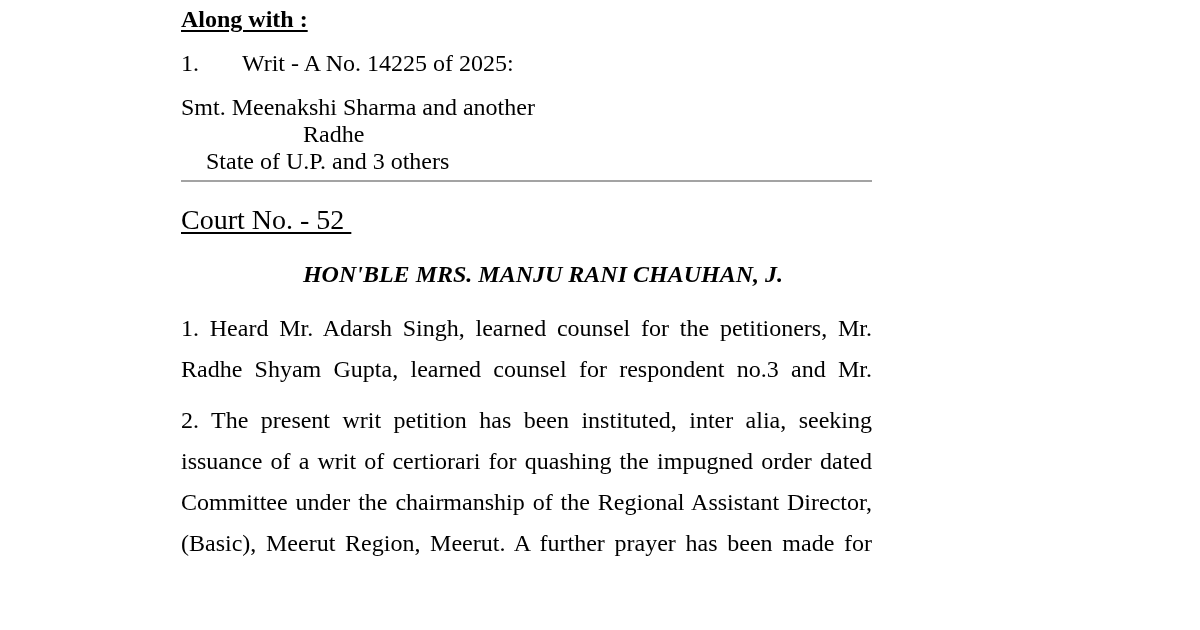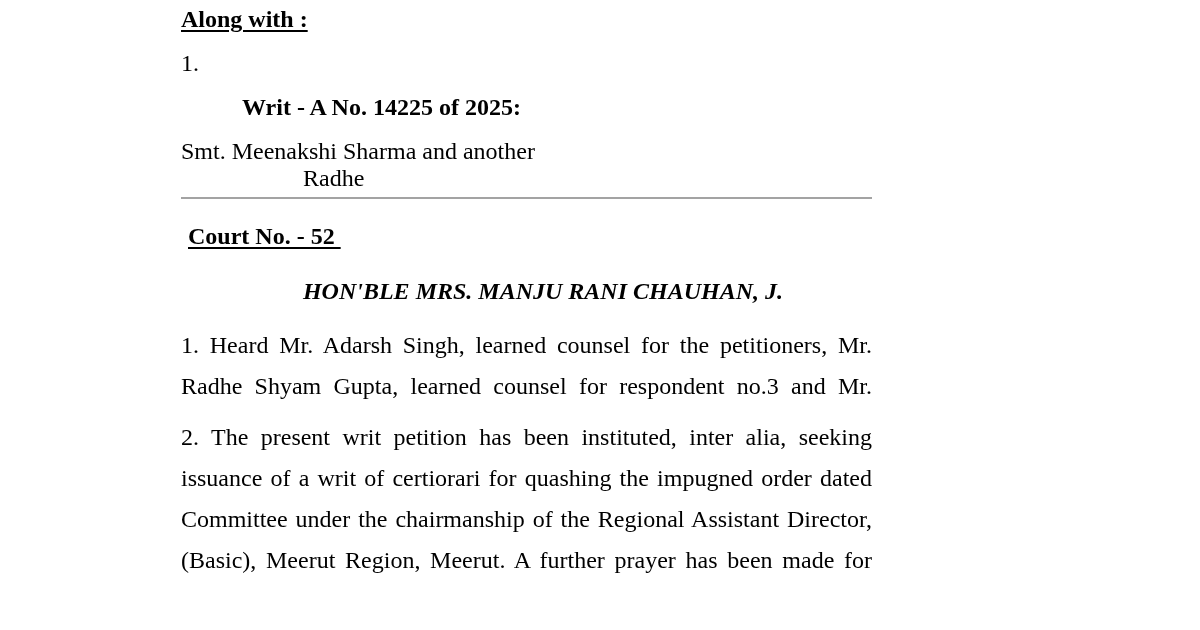--- a/index.html
+++ b/index.html
@@ -47,7 +47,7 @@
     line-height: 27px;
   }
   .case-number { flex: 0 0 61px; font-weight: normal; }
-  .case-title  { font-weight: bold; margin-top: 44px; }
+  .case-title  { font-weight: normal; }
 
   .parties {
     margin-top: 17px;

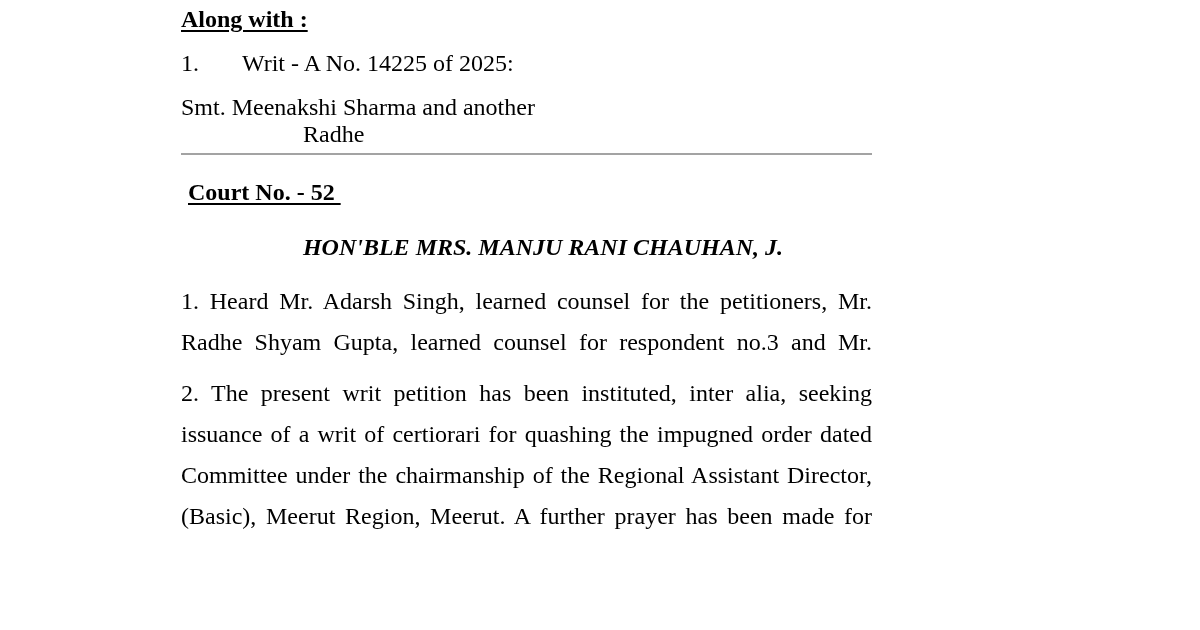--- a/index.html
+++ b/index.html
@@ -111,6 +111,7 @@
     <div class="parties">
       <div>Smt. Meenakshi Sharma and another</div>
       <div class="versus">Radhe</div>
+      <div class="respondent">State of U.P. and 3 others</div>
     </div>
 
     <div class="divider"></div>

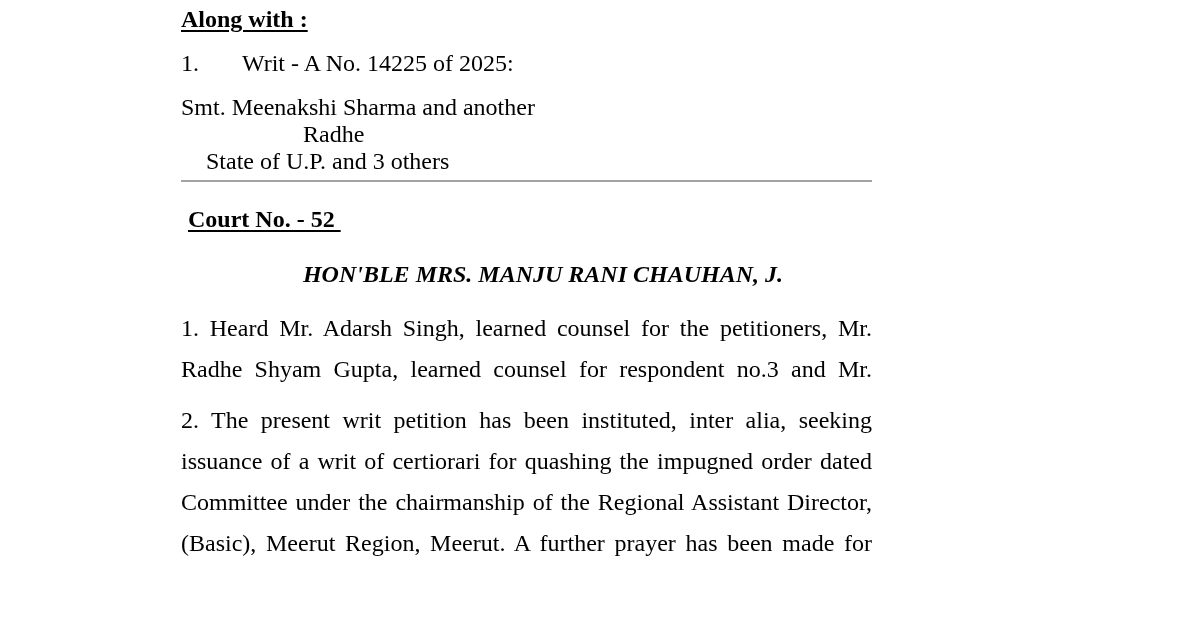--- a/index.html
+++ b/index.html
@@ -66,10 +66,9 @@
 
   .h-court {
     margin-top: 24px;
-    font-size: 24px;
+    font-size: 28px;
     line-height: 27px;
-    font-weight: bold;
-    margin-left: 7px;
+    font-weight: normal;
   }
 
   .h-judge {

